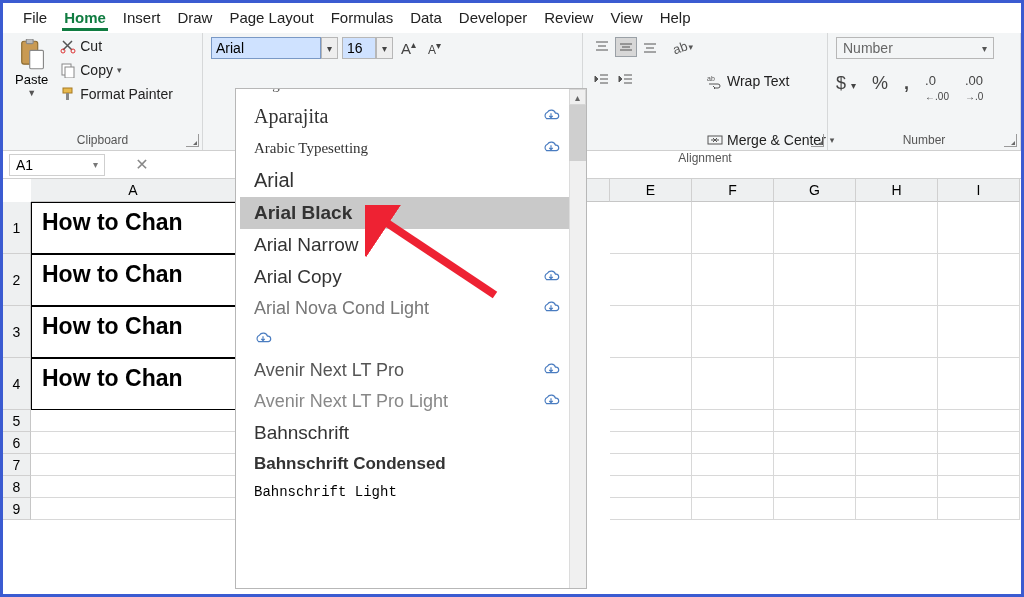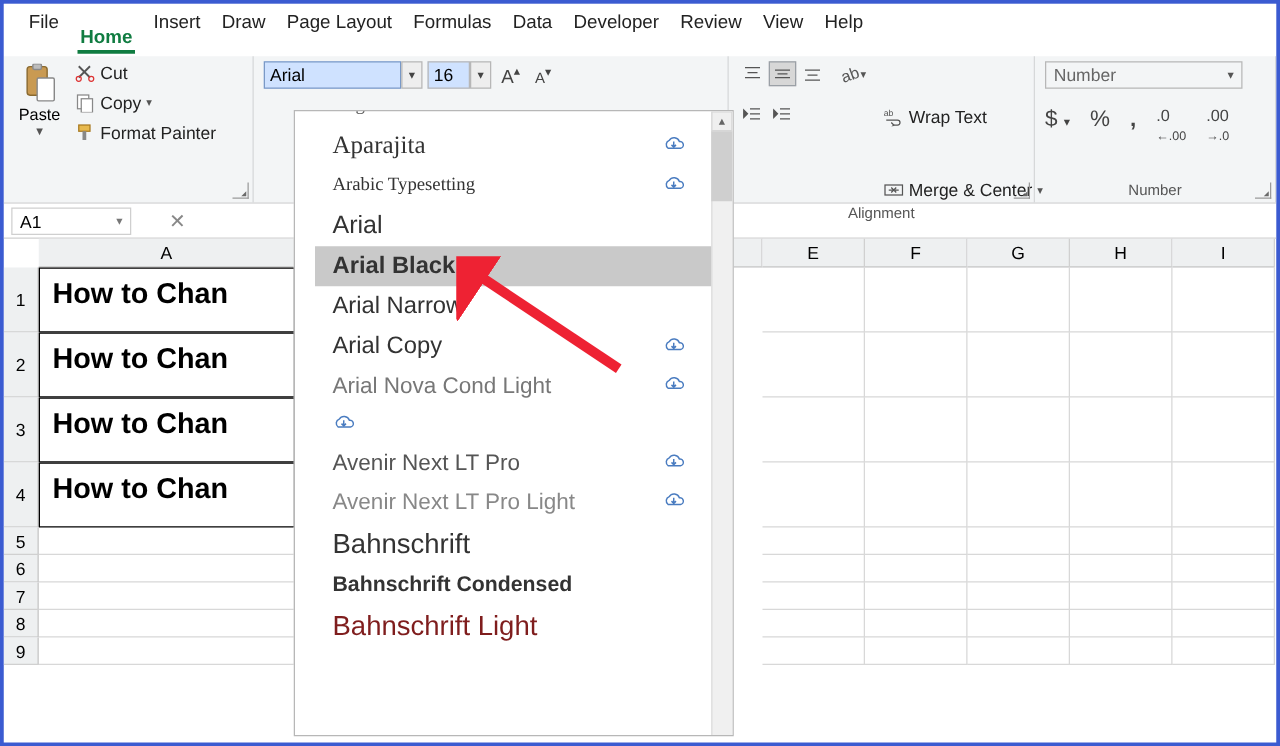--- a/index.html
+++ b/index.html
@@ -8,7 +8,7 @@
 
 .tabs { display: flex; gap: 13px; padding: 4px 18px 2px 18px; font-size: 15px; color: #222; background: #fff; }
 .tabs .tab { padding: 2px 2px; cursor: pointer; }
-.tabs .tab.active { color: #107c41; font-weight: 600; border-bottom: 3px solid #107c41; margin-top: 12px; }
+.tabs .tab.active { color: #107c41; font-weight: 600; border-bottom: 3px solid #107c41; }
 
 
 .ribbon { display: flex; background: #f3f5f6; border-bottom: 1px solid #cfcfcf; height: 118px; }

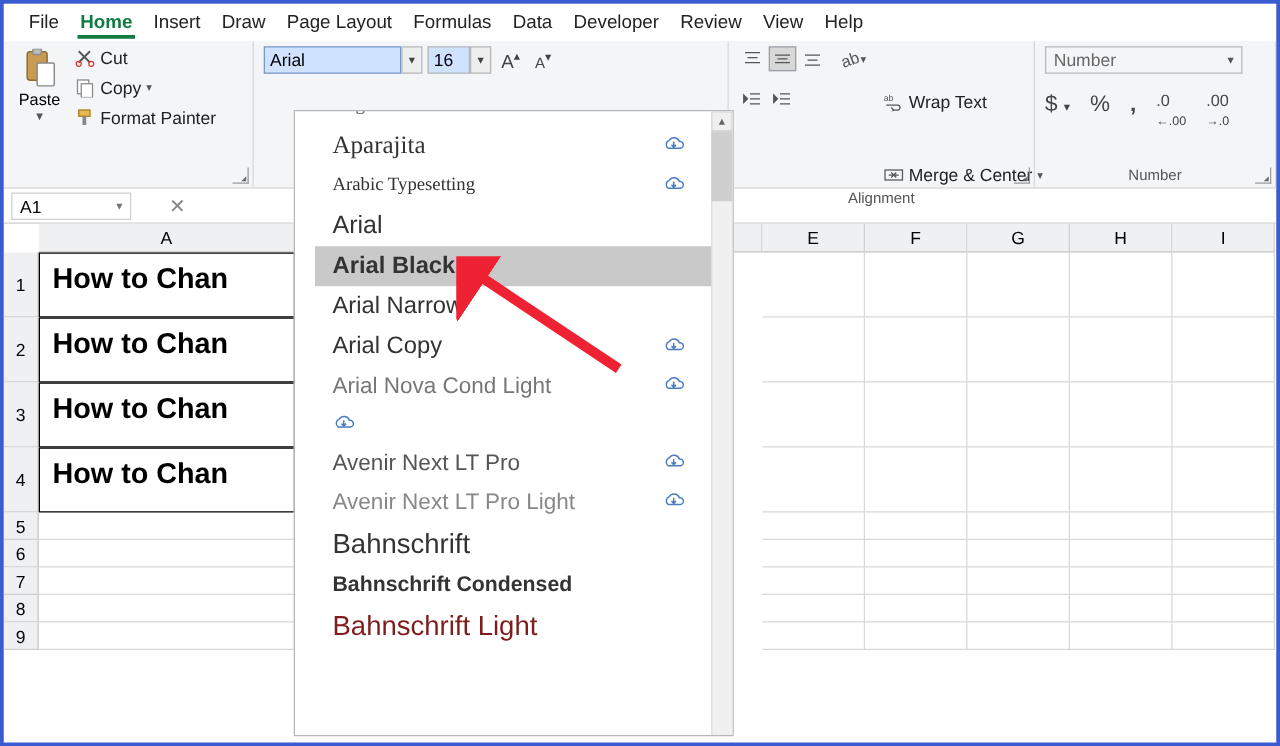--- a/index.html
+++ b/index.html
@@ -57,7 +57,7 @@
 .fontlist .scroll { position: absolute; right: 0; top: 0; bottom: 0; width: 17px; background: #f0f0f0; border-left: 1px solid #dcdcdc; }
 .fontlist .thumb { position: absolute; top: 16px; right: 0; width: 17px; height: 56px; background: #cfcfcf; }
 .fontlist .sbtn { position: absolute; right: 0; width: 17px; height: 16px; background: #efefef; border: 1px solid #d6d6d6; font-size: 10px; color: #666; display: flex; align-items: center; justify-content: center; }
-.fontlist ul { list-style: none; margin: 16px; padding: 0; height: 100%; overflow: hidden; }
+.fontlist ul { list-style: none; margin: 4px; padding: 0; height: 100%; overflow: hidden; }
 .fontlist li { display: flex; align-items: center; justify-content: space-between; padding: 5px 22px 5px 14px; font-size: 18px; color: #333; }
 .fontlist li.sel { background: #c9c9c9; }
 .cloud { width: 18px; height: 14px; display: inline-block; }

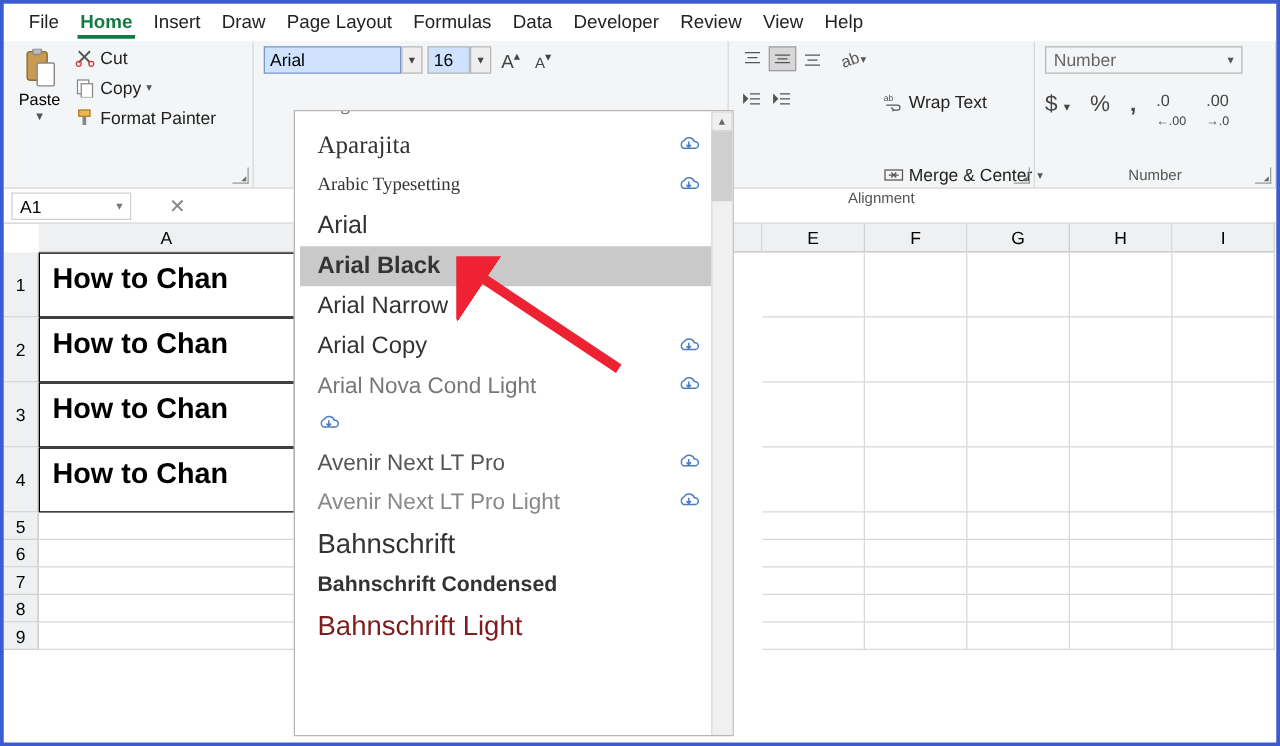--- a/index.html
+++ b/index.html
@@ -124,6 +124,7 @@
         </div>
       </div>
     </div>
+    <div class="group-label">Clipboard</div>
     <div class="dialog-launcher"></div>
   </div>
 

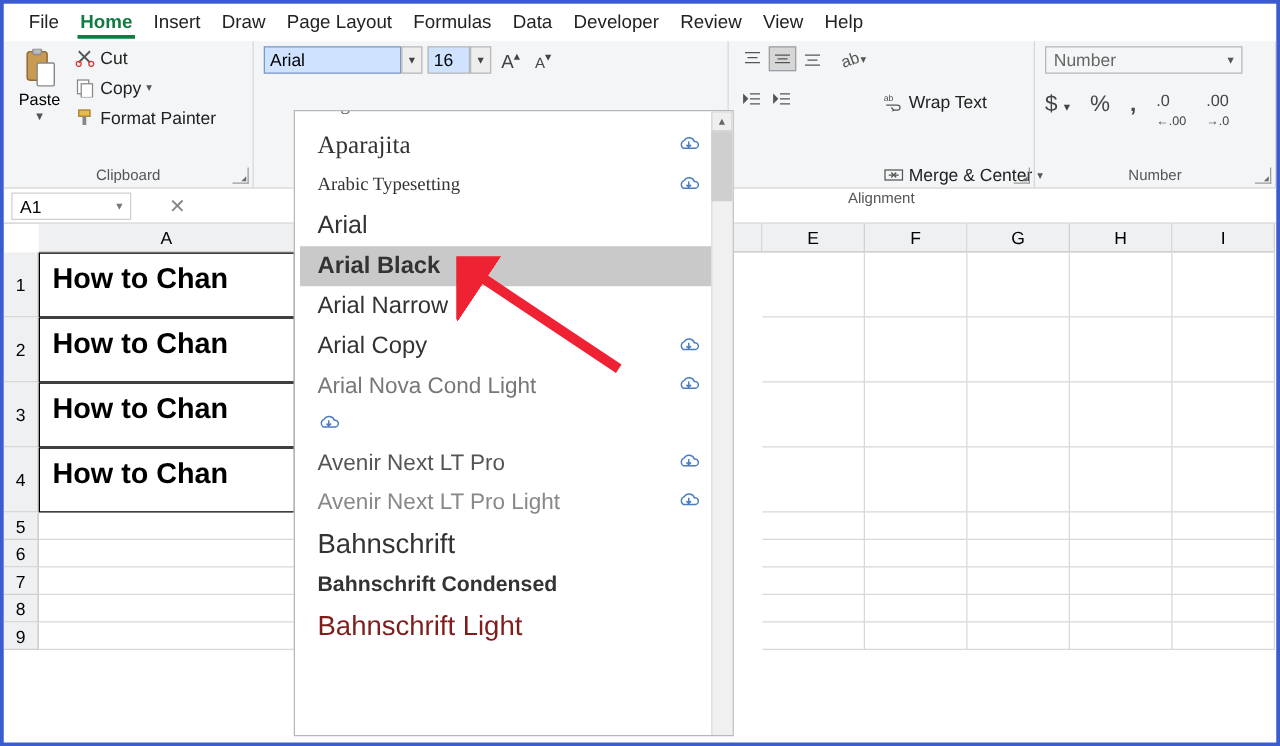--- a/index.html
+++ b/index.html
@@ -415,7 +415,7 @@
           </svg></span>
       </li>
       <li>
-        <span style="font-family:Arial;font-size:22px">Bahnschrift</span>
+        <span style="font-family:Arial;font-size:19px">Bahnschrift</span>
       </li>
       <li>
         <span style="font-family:Arial;font-stretch:condensed;font-weight:600;font-size:17px">Bahnschrift Condensed</span>

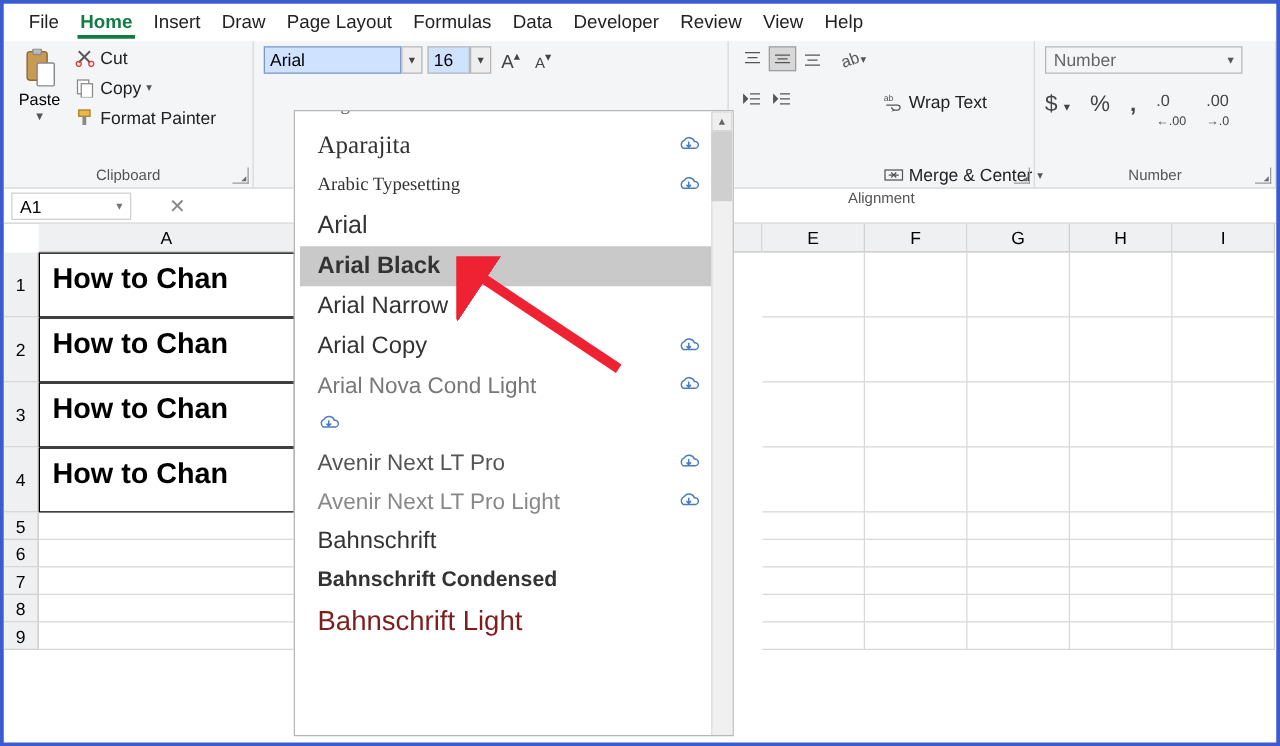--- a/index.html
+++ b/index.html
@@ -421,7 +421,7 @@
         <span style="font-family:Arial;font-stretch:condensed;font-weight:600;font-size:17px">Bahnschrift Condensed</span>
       </li>
       <li>
-        <span style="font-family:Liberation Sans, sans-serif;font-weight:300;color:#7f1d1d;font-size:22px">Bahnschrift Light</span>
+        <span style="font-family:Liberation Mono, monospace;font-weight:300;color:#000000;font-size:14px">Bahnschrift Light</span>
       </li>
     </ul>
   <div class="scroll"></div>

